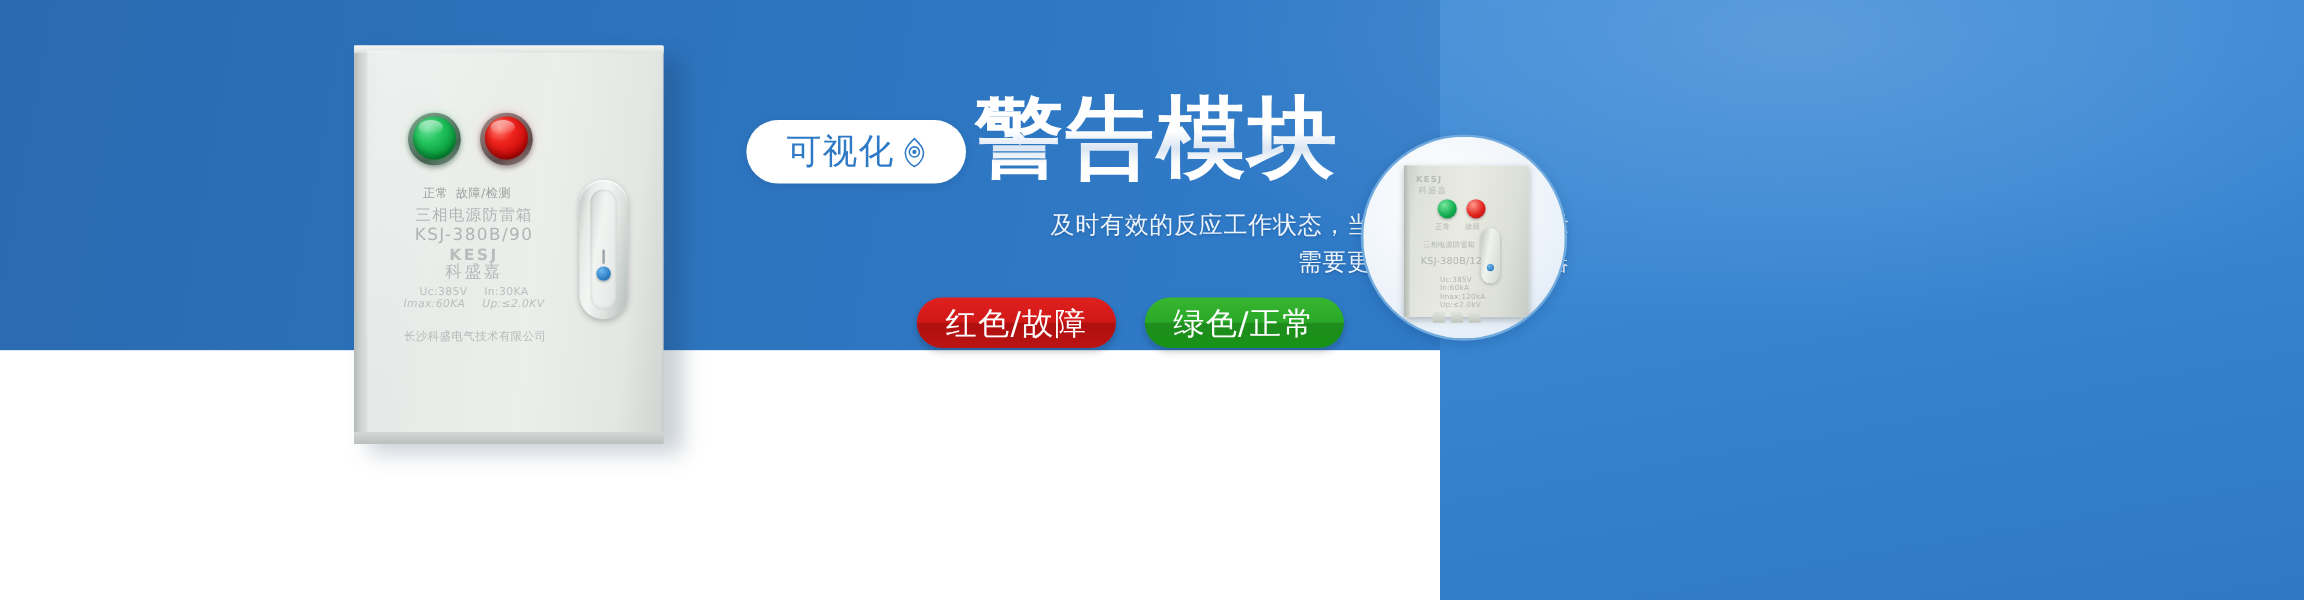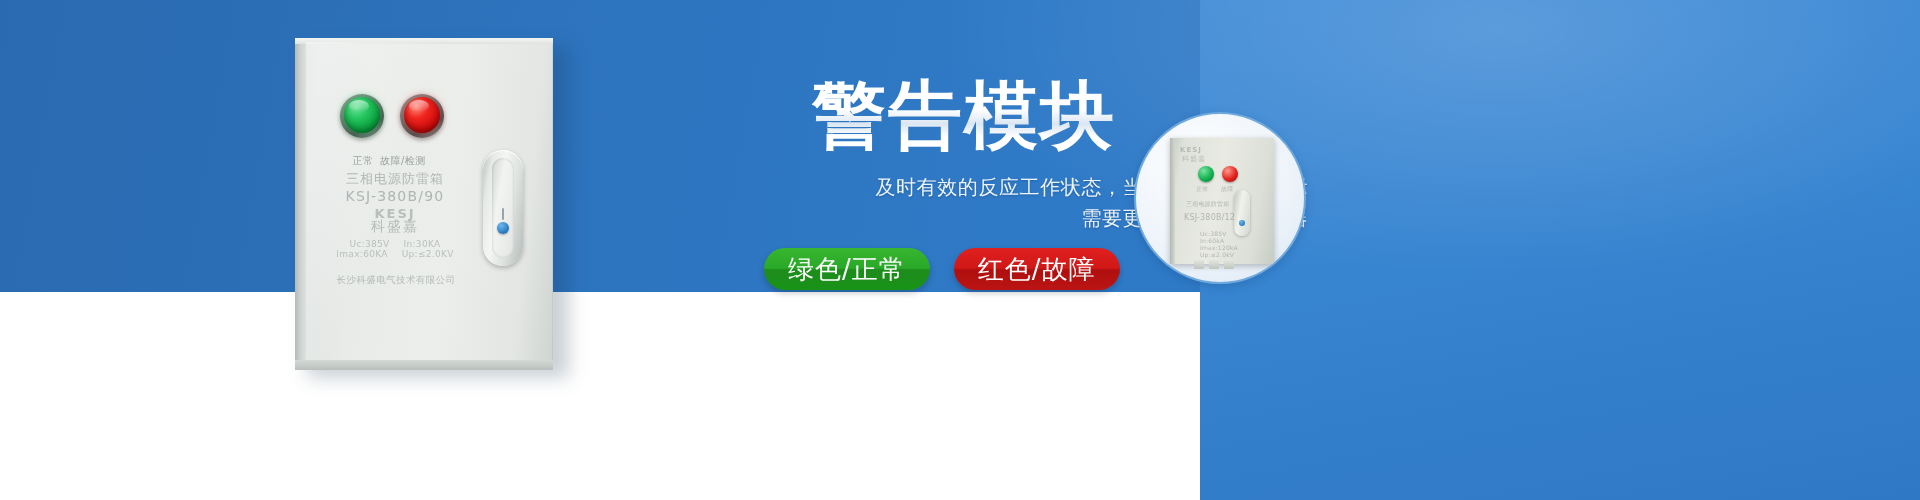--- a/index.html
+++ b/index.html
@@ -285,6 +285,14 @@
     <div class="handle-dot"></div>
   </div>
 
+  <div class="pill">
+    <span class="pill-text">可视化</span>
+    <svg class="pill-icon" viewBox="0 0 20 26">
+      <path d="M10 1.5 C14.6 5.8 17.6 9.8 17.6 13 C17.6 18 14.3 23 10 24.8 C5.7 23 2.4 18 2.4 13 C2.4 9.8 5.4 5.8 10 1.5 Z" fill="none" stroke="#2f7ac7" stroke-width="1.3"></path>
+      <circle cx="10" cy="12.6" r="4.2" fill="none" stroke="#2f7ac7" stroke-width="1.3"></circle>
+      <circle cx="10" cy="12.6" r="1.8" fill="#2f7ac7"></circle>
+    </svg>
+  </div>
 
   <div class="headline-shade">警告模块</div>
   <div class="headline">警告模块</div>

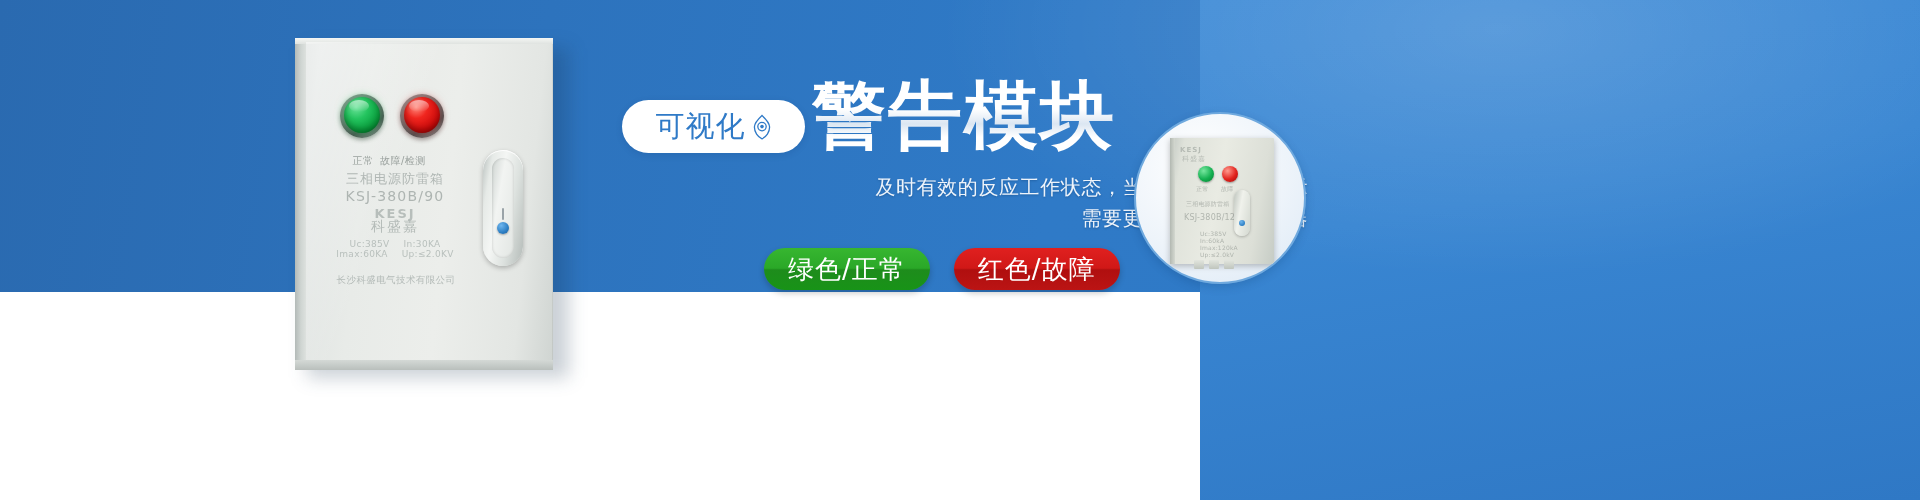--- a/index.html
+++ b/index.html
@@ -109,7 +109,7 @@
     display:flex; justify-content:center; gap:14px; letter-spacing:.3px;
   }
   #spec-1 { top:239px; }
-  #spec-2 { top:249px; }
+  #spec-2 { top:249px;font-style:italic; }
   #print-company {
     position:absolute; left:296px; top:274px; width:200px; text-align:center;
     font-size:9.5px; color:#b4bbb8; letter-spacing:.4px;

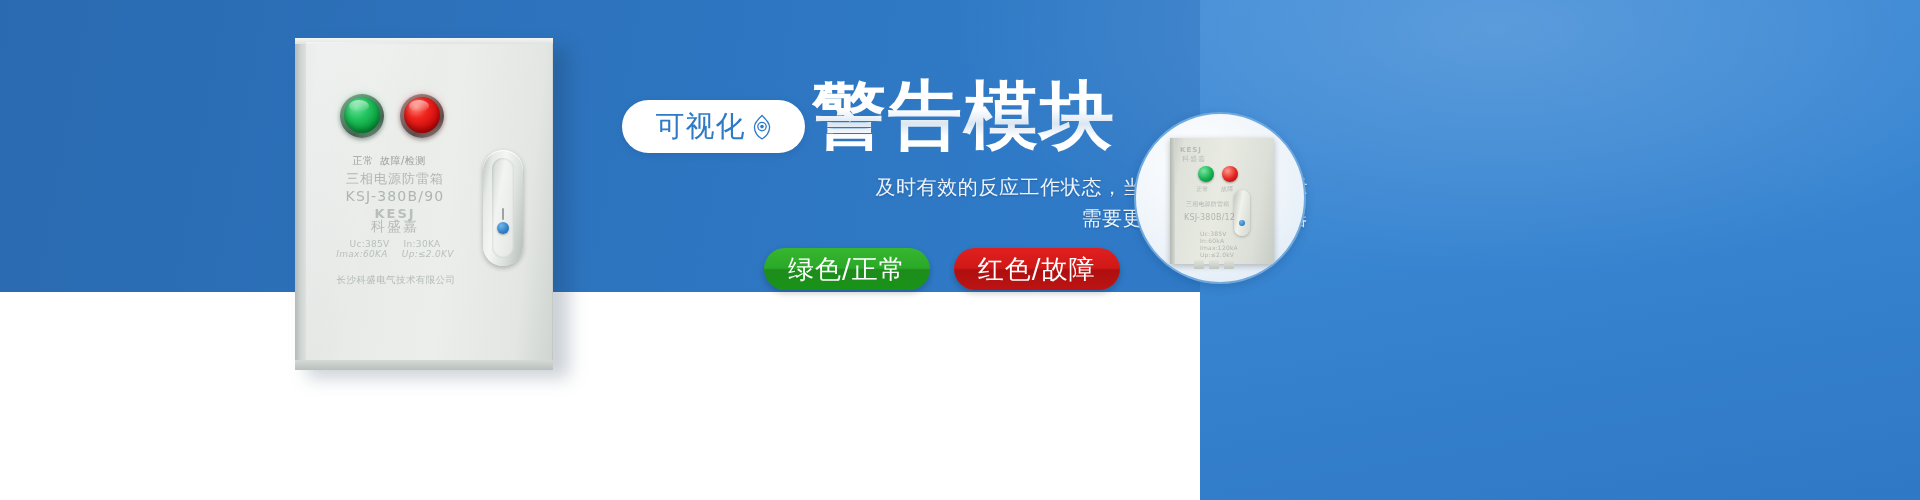--- a/index.html
+++ b/index.html
@@ -303,8 +303,8 @@
   </div>
 
   <div class="badges">
+    <div class="badge badge-red">红色/故障</div>
     <div class="badge badge-green">绿色/正常</div>
-    <div class="badge badge-red">红色/故障</div>
   </div>
 
   <div class="inset">

